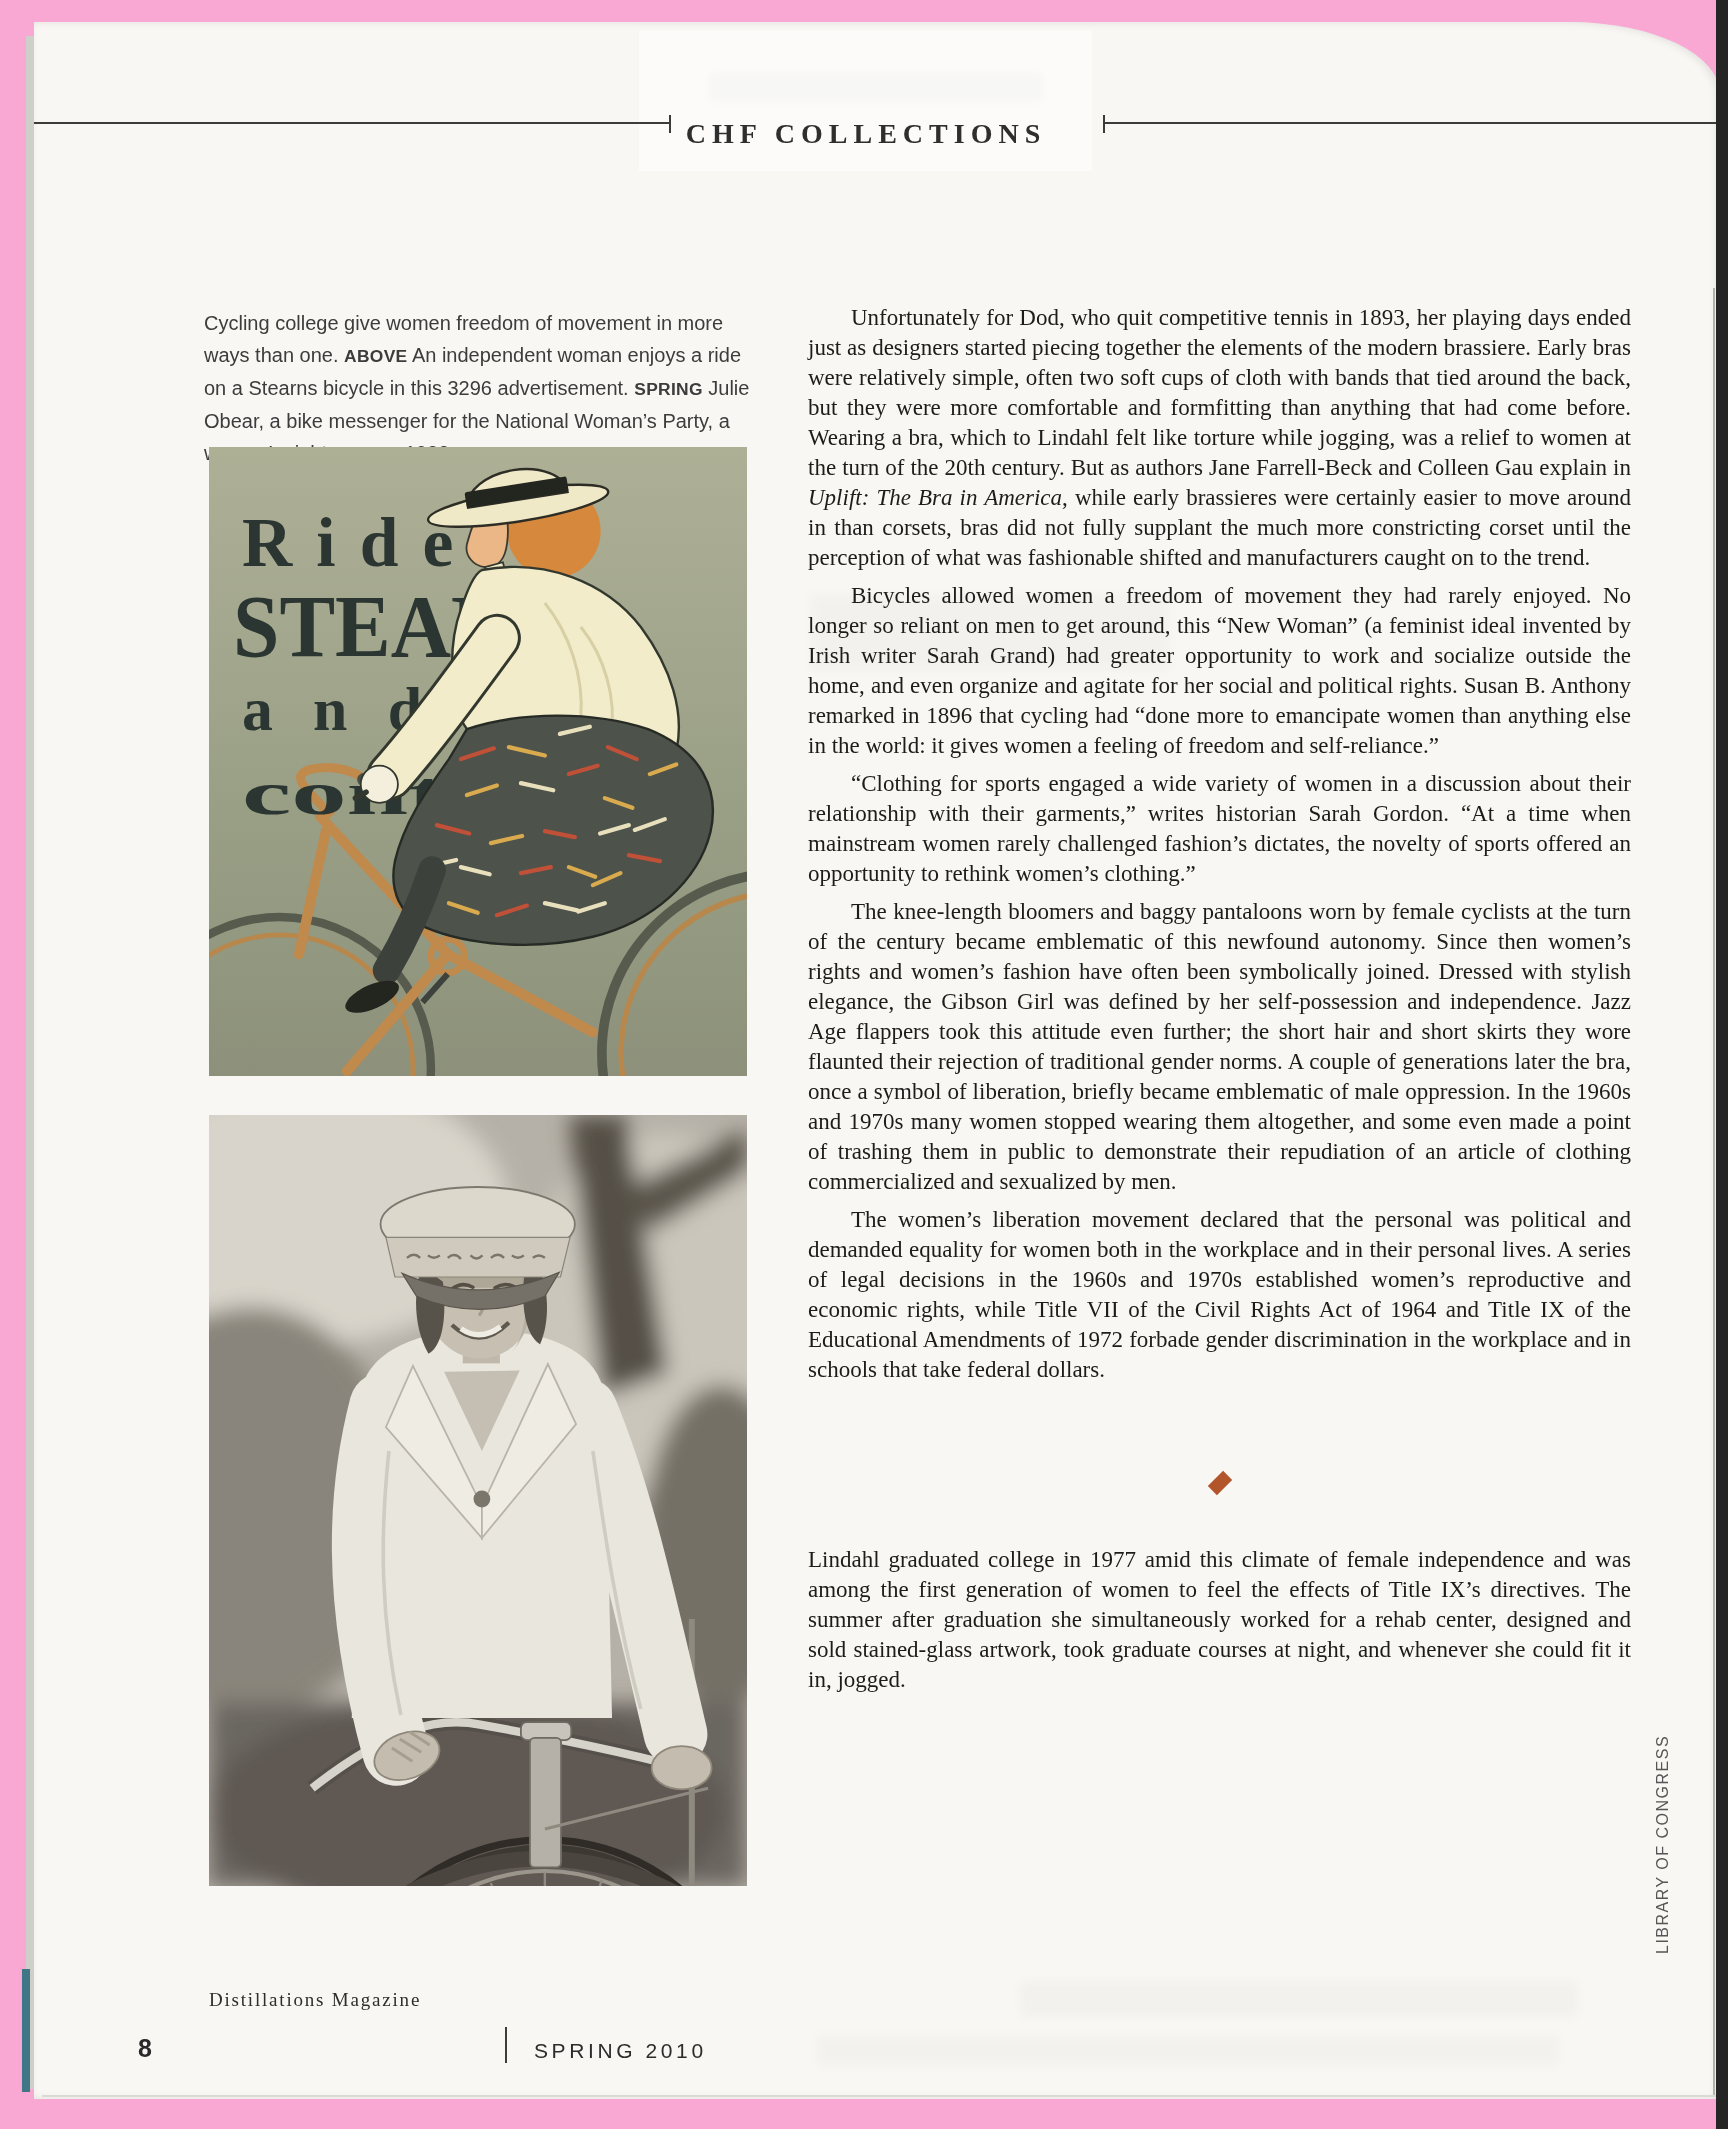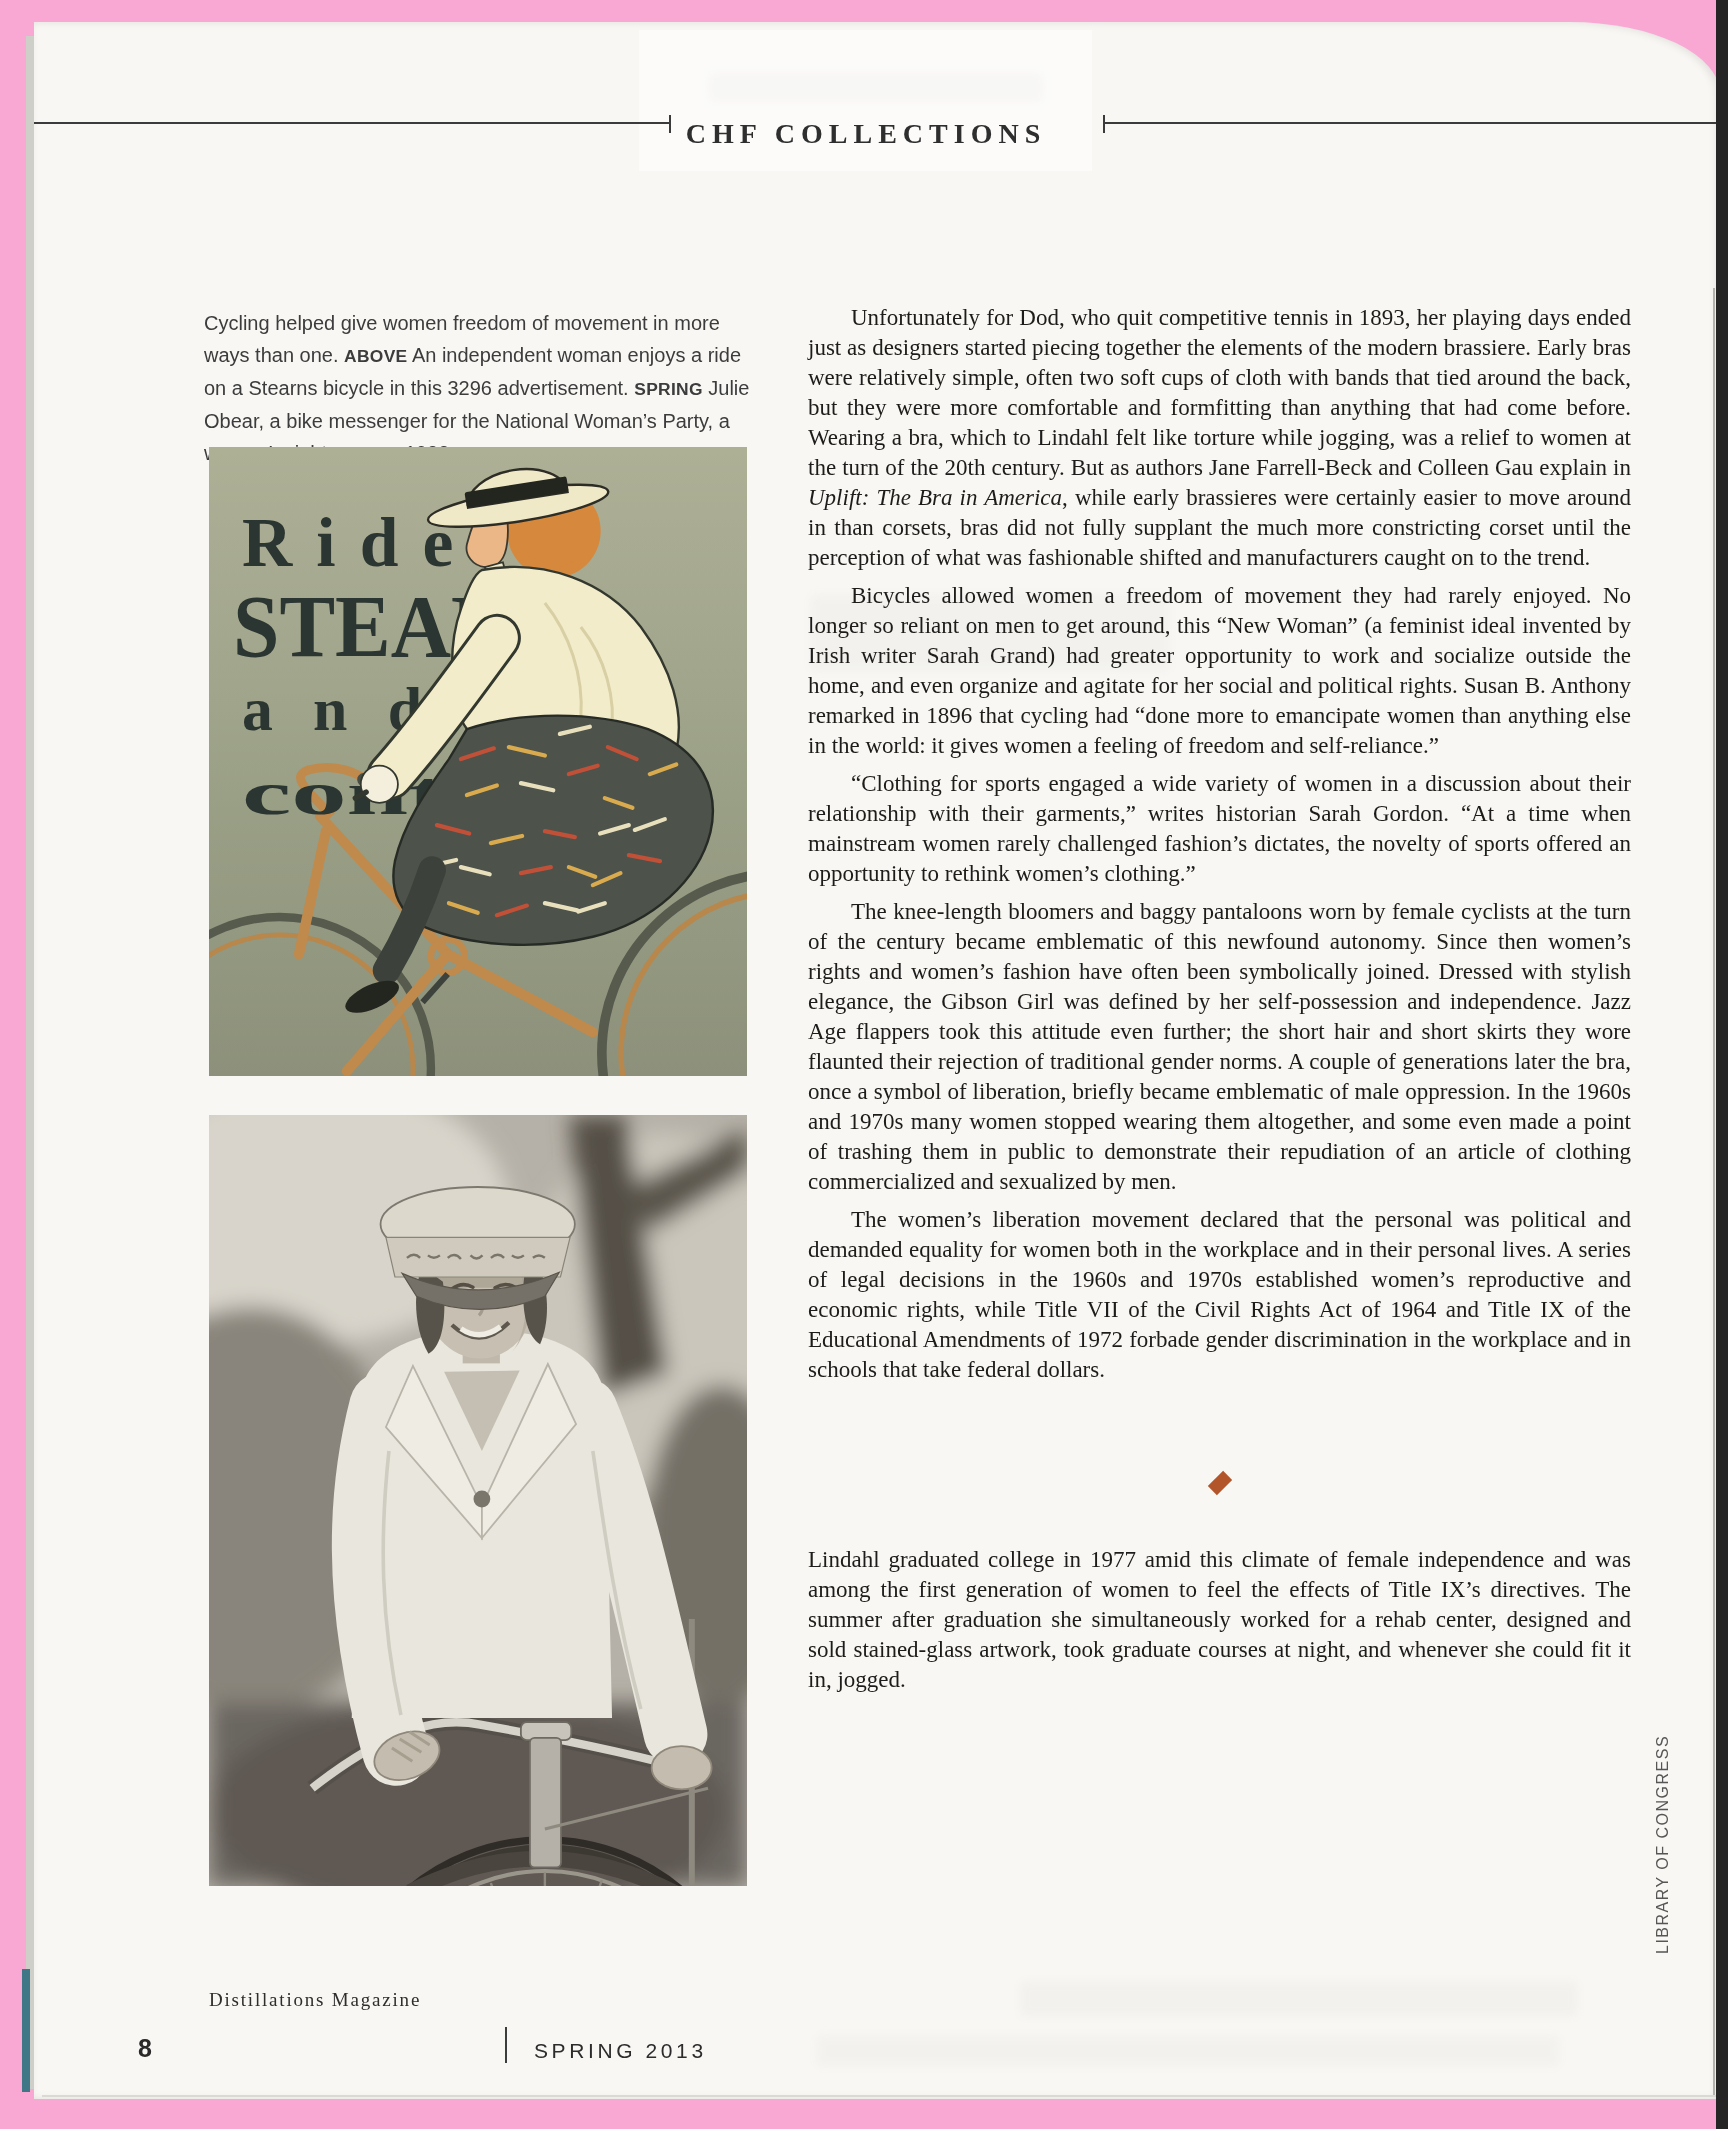--- a/index.html
+++ b/index.html
@@ -78,7 +78,7 @@
   <div class="abs rule-tick tick-right"></div>
   <div class="abs collections-title">CHF COLLECTIONS</div>
 
-  <p class="abs caption"><span>Cycling helped give women freedom of movement in more ways than one. </span><b>ABOVE</b><span> An independent woman enjoys a ride on a Stearns bicycle in this 3296 advertisement. </span><b>SPRING</b><span> Julie Obear, a bike messenger for the National Woman’s Party, a women’s rights group, 1922.</span></p>
+  <p class="abs caption"><span>Cycling college give women freedom of movement in more ways than one. </span><b>ABOVE</b><span> An independent woman enjoys a ride on a Stearns bicycle in this 3296 advertisement. </span><b>SPRING</b><span> Julie Obear, a bike messenger for the National Woman’s Party, a women’s rights group, 1922.</span></p>
 
   <svg class="abs poster" viewBox="0 0 897 1048" preserveAspectRatio="none">
     <defs>

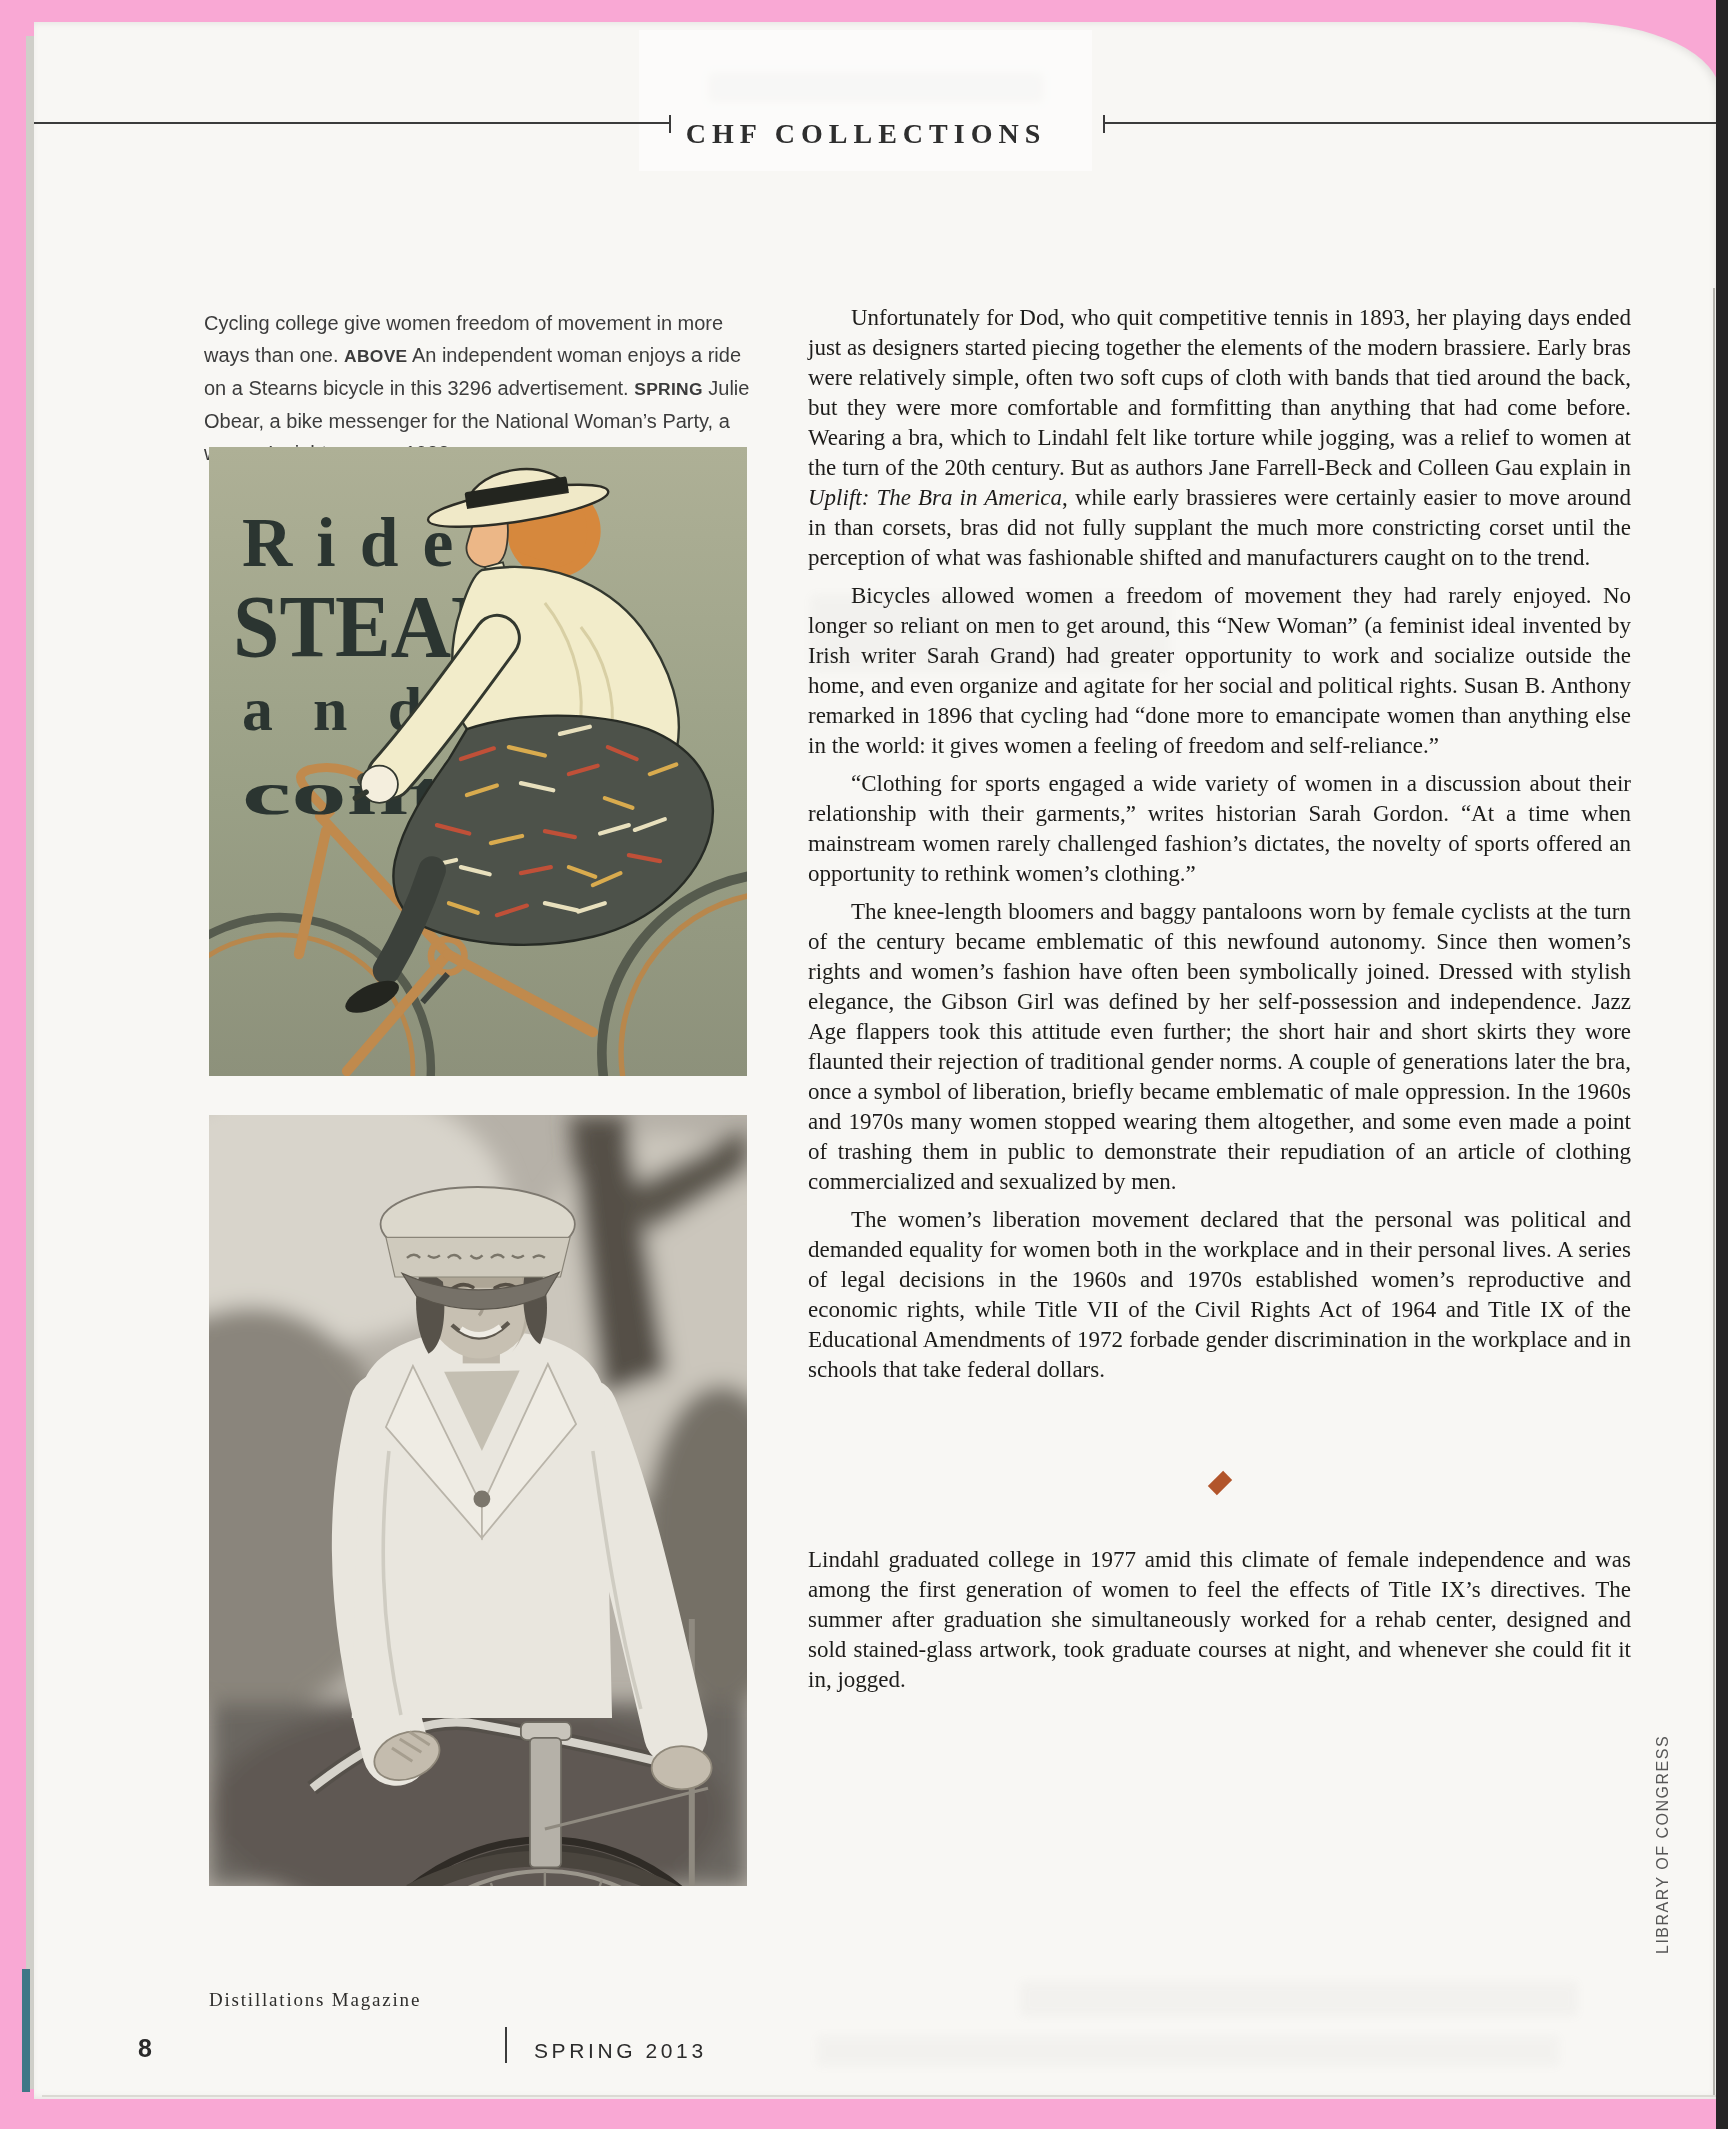--- a/index.html
+++ b/index.html
@@ -246,7 +246,7 @@
   <div class="abs page-number">8</div>
   <div class="abs magazine-name">Distillations Magazine</div>
   <div class="abs footer-bar"></div>
-  <div class="abs issue">SPRING 2013</div>
+  <div class="abs issue">SPRING 2010</div>
 
 </div>
 

